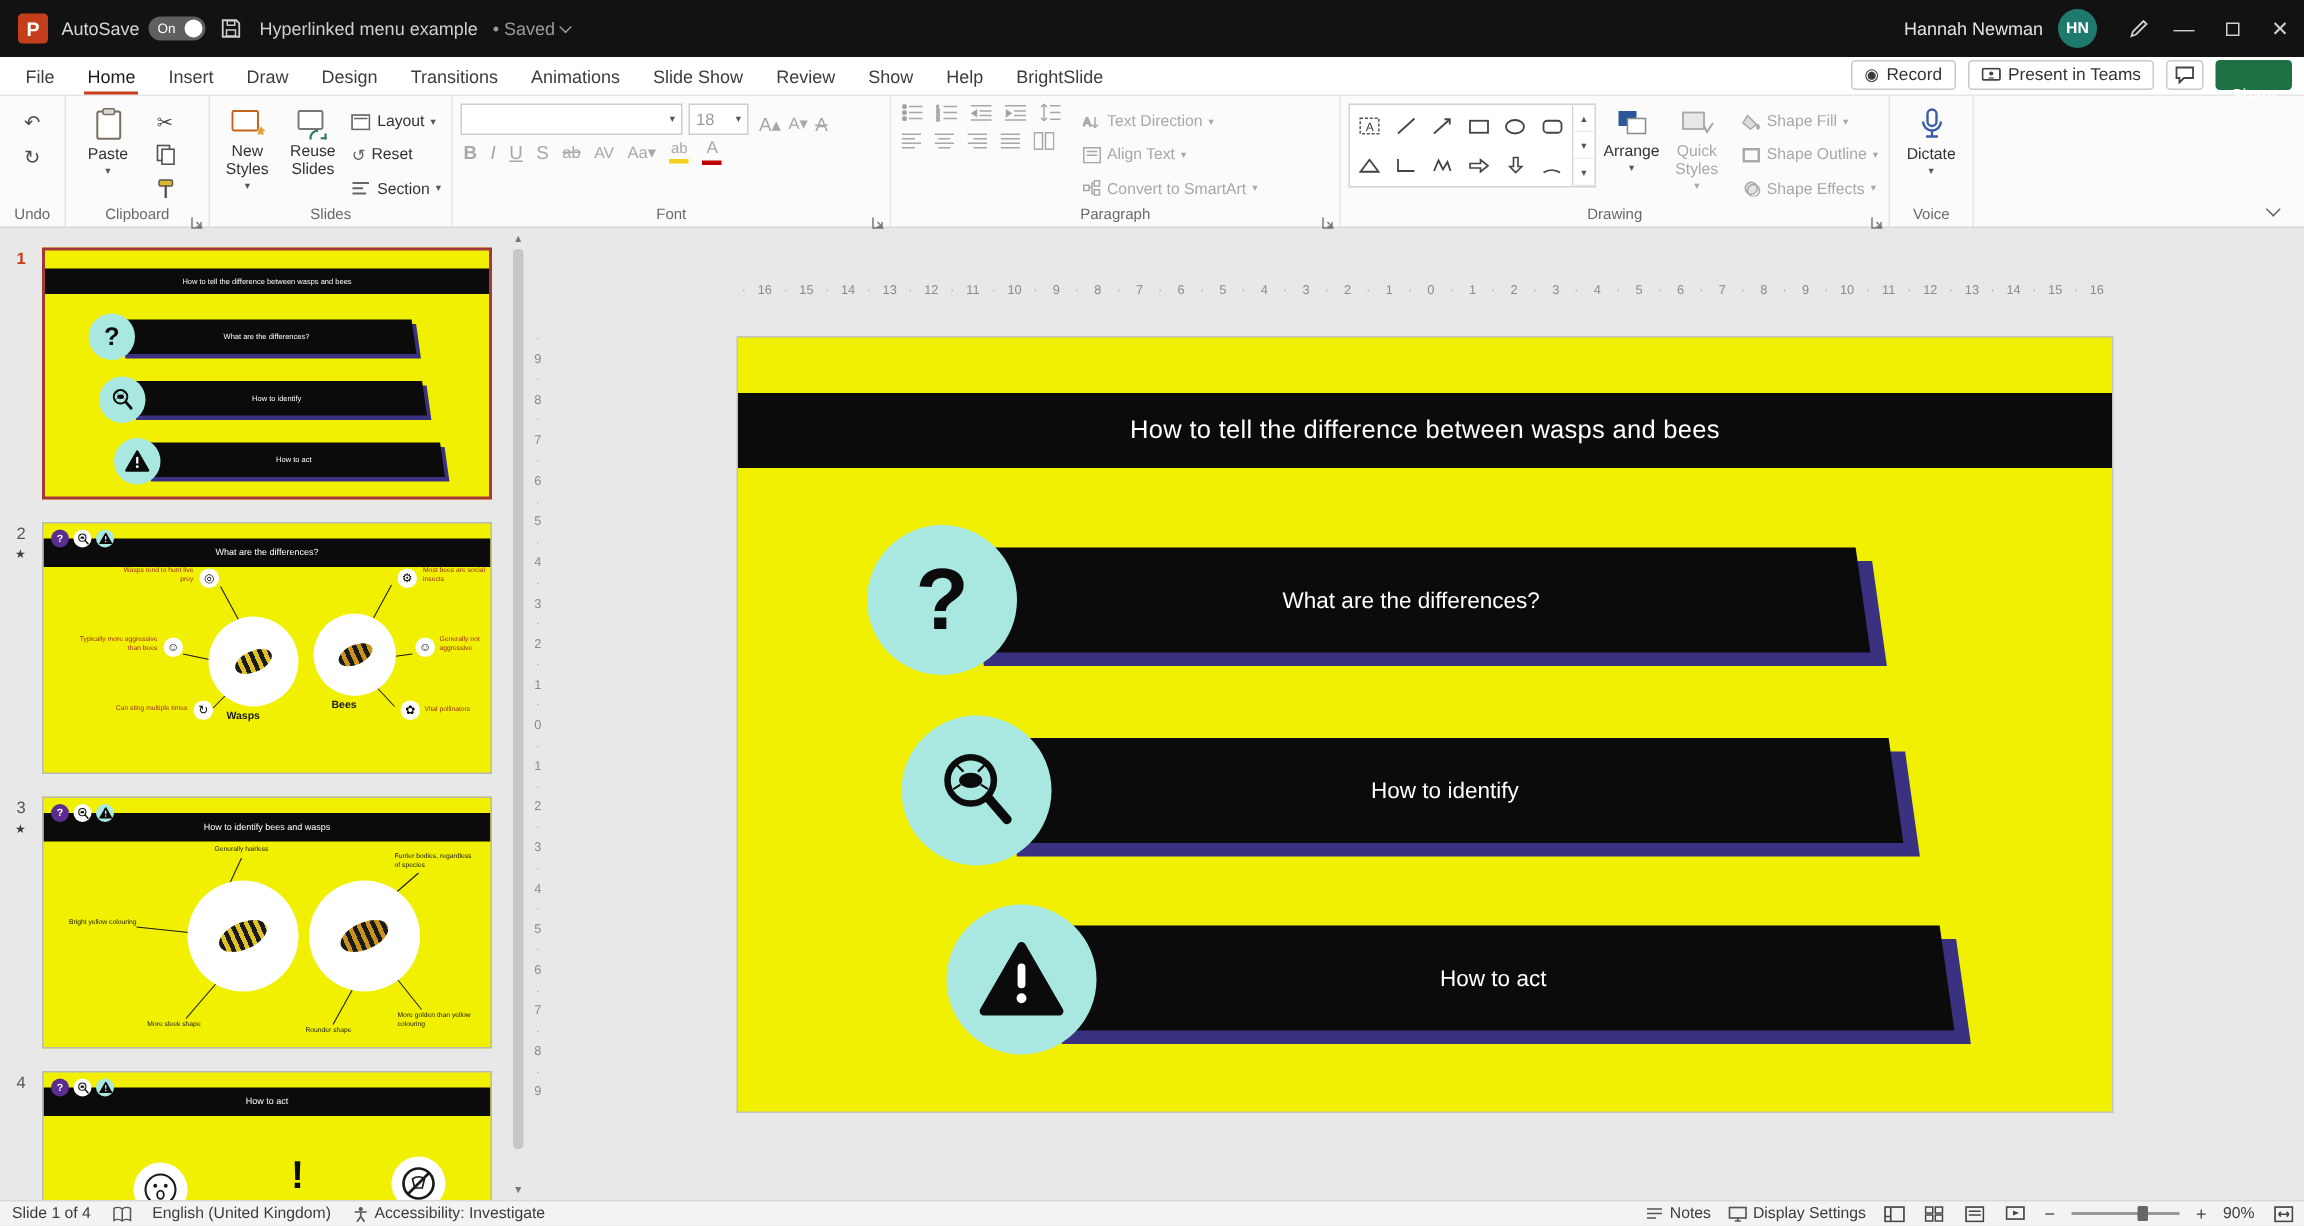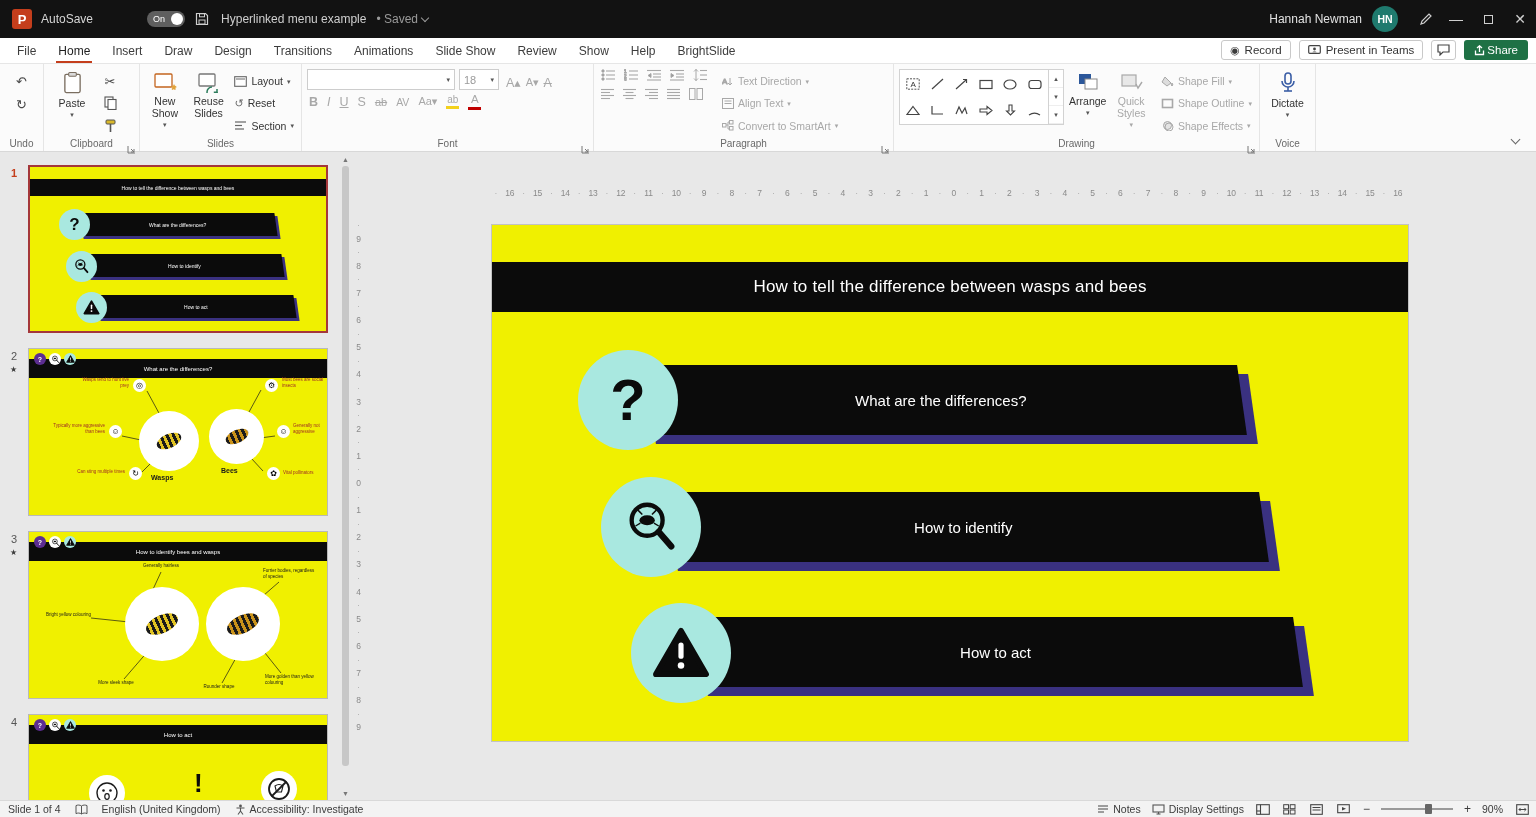--- a/index.html
+++ b/index.html
@@ -10,7 +10,7 @@
   .titlebar{position:absolute;left:0;top:0;width:100%;height:38px;background:var(--titlebar-bg,#121212);display:flex;align-items:center;color:#d6d6d6;font-size:12px;z-index:30;}
   .ppt-logo{width:20px;height:20px;background:var(--accent-red,#C43E1C);border-radius:3px;color:#fff;font-weight:bold;display:flex;align-items:center;justify-content:center;font-size:13px;margin:0 9px 0 12px;flex:0 0 auto;}
   .autosave{display:flex;align-items:center;gap:6px;flex:0 0 auto;}
-  .toggle{width:38px;height:16px;border-radius:8px;background:#5f5f5f;position:relative;display:flex;align-items:center;margin-left:48px;}
+  .toggle{width:38px;height:16px;border-radius:8px;background:#5f5f5f;position:relative;display:flex;align-items:center;}
   .toggle .tx{font-size:9px;color:#fff;margin-left:6px;}
   .knob{position:absolute;right:2px;width:12px;height:12px;border-radius:50%;background:#fff;}
   .save-ic{margin:0 12px 0 10px;display:flex;}

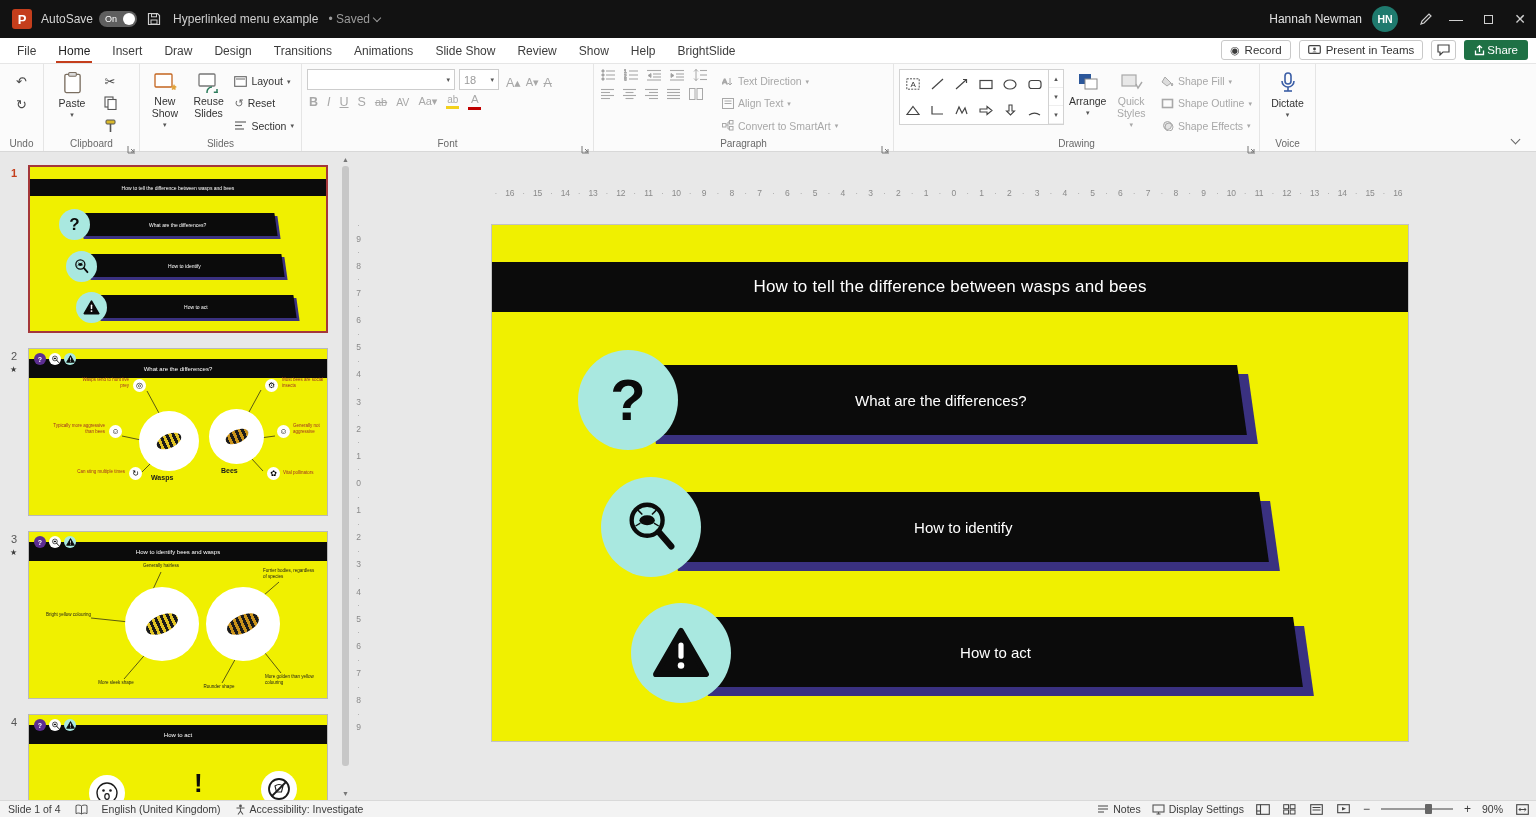--- a/index.html
+++ b/index.html
@@ -39,7 +39,7 @@
   .tab.active::after{content:"";position:absolute;left:9px;right:9px;bottom:0;height:2.5px;background:var(--accent-red,#C43E1C);}
   .tr-right{position:absolute;right:8px;top:2px;display:flex;align-items:center;gap:8px;}
   .pillbtn{height:20px;border:1px solid #c9c9c9;border-radius:3px;display:flex;align-items:center;gap:5px;padding:0 8px;font-size:11.5px;color:#333;background:#fff;white-space:nowrap;}
-  .sharebtn{height:20px;background:var(--share-green,#1E7145);color:#fff;border-radius:3px;display:flex;align-items:center;gap:2px;padding:0 10px;font-size:11.5px;white-space:nowrap;}
+  .sharebtn{height:20px;background:var(--share-green,#1E7145);color:#fff;border-radius:3px;display:flex;align-items:center;gap:18px;padding:0 10px;font-size:11.5px;white-space:nowrap;flex-direction:column;}
   .dotic{font-size:11px;color:#3c3c3c;line-height:1;}
 
   

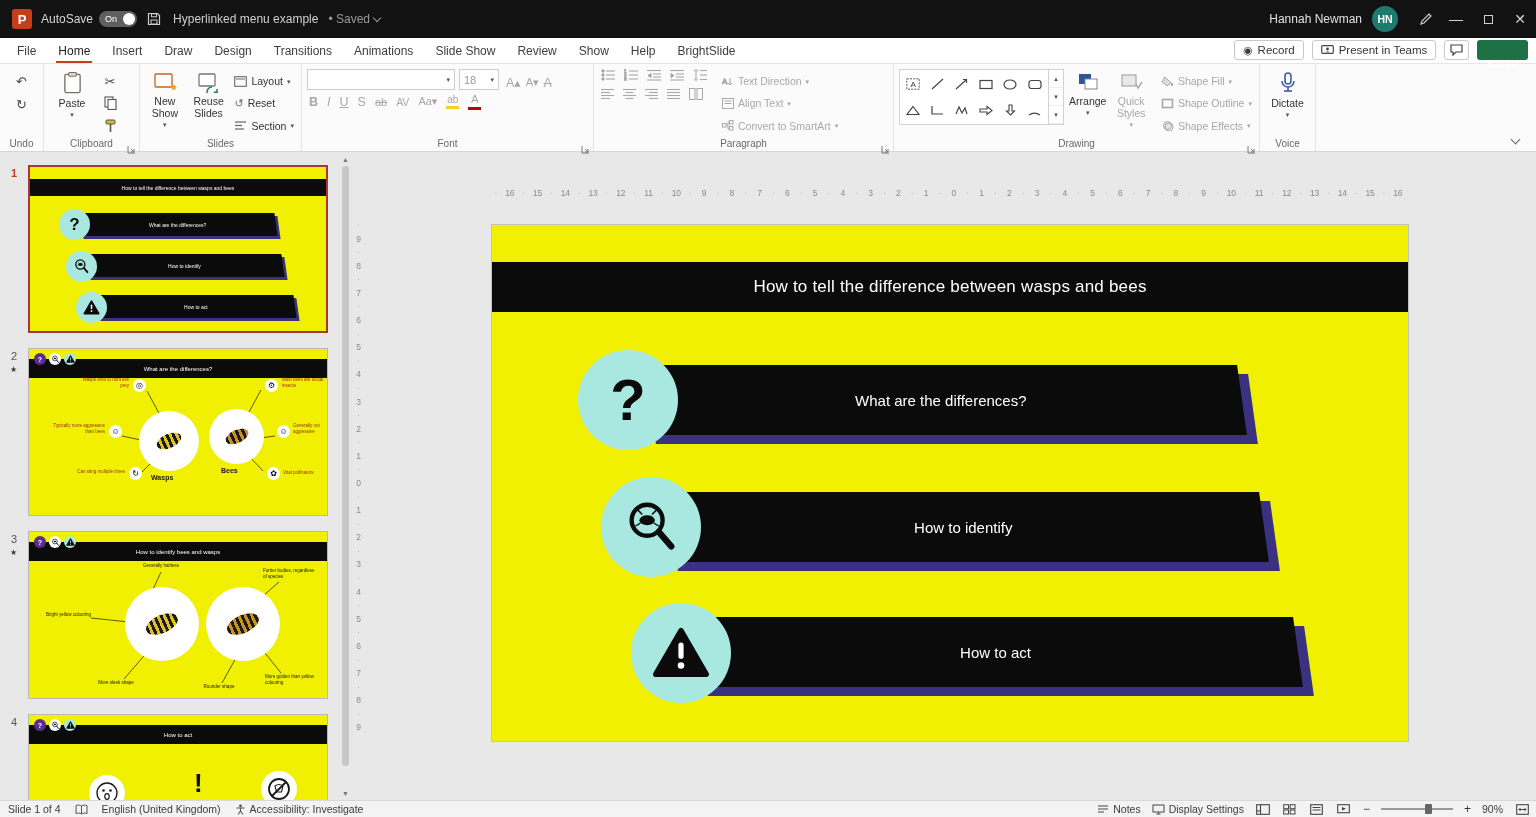--- a/index.html
+++ b/index.html
@@ -248,7 +248,7 @@
             <path d="M19 15 l3.5 3.5 M22.5 15 L19 18.5" stroke="#e2a33c" stroke-width="1.6"></path>
             <path d="M21 13 l1 2 2 1 -2 1 -1 2 -1-2 -2-1 2-1 z" fill="#e2a33c"></path>
           </svg>
-        <span>New Show</span>
+        <span>New Styles</span>
         <span class="chv">▾</span>
       </div>
       <div class="bigbtn narrow">

